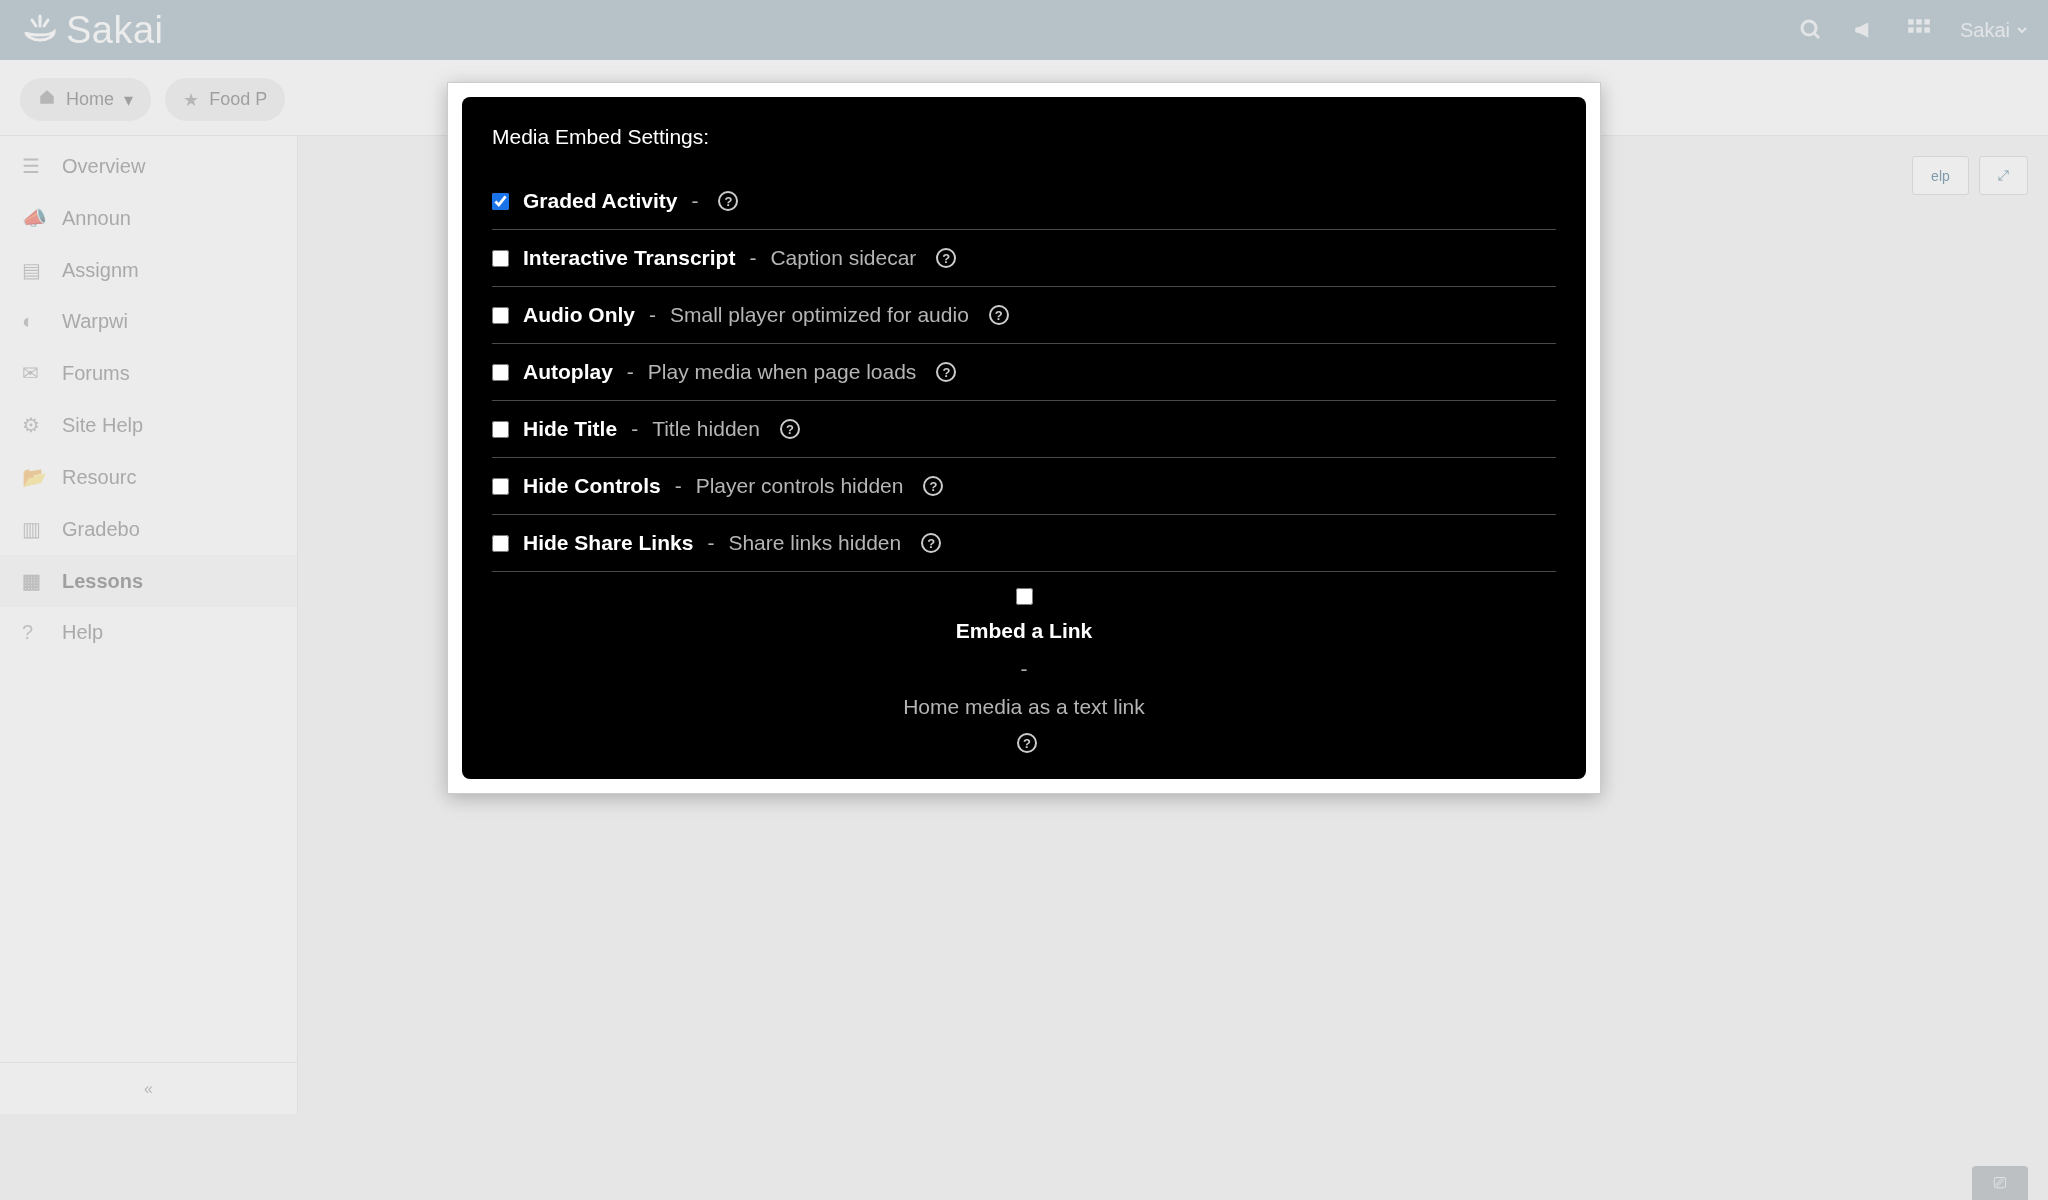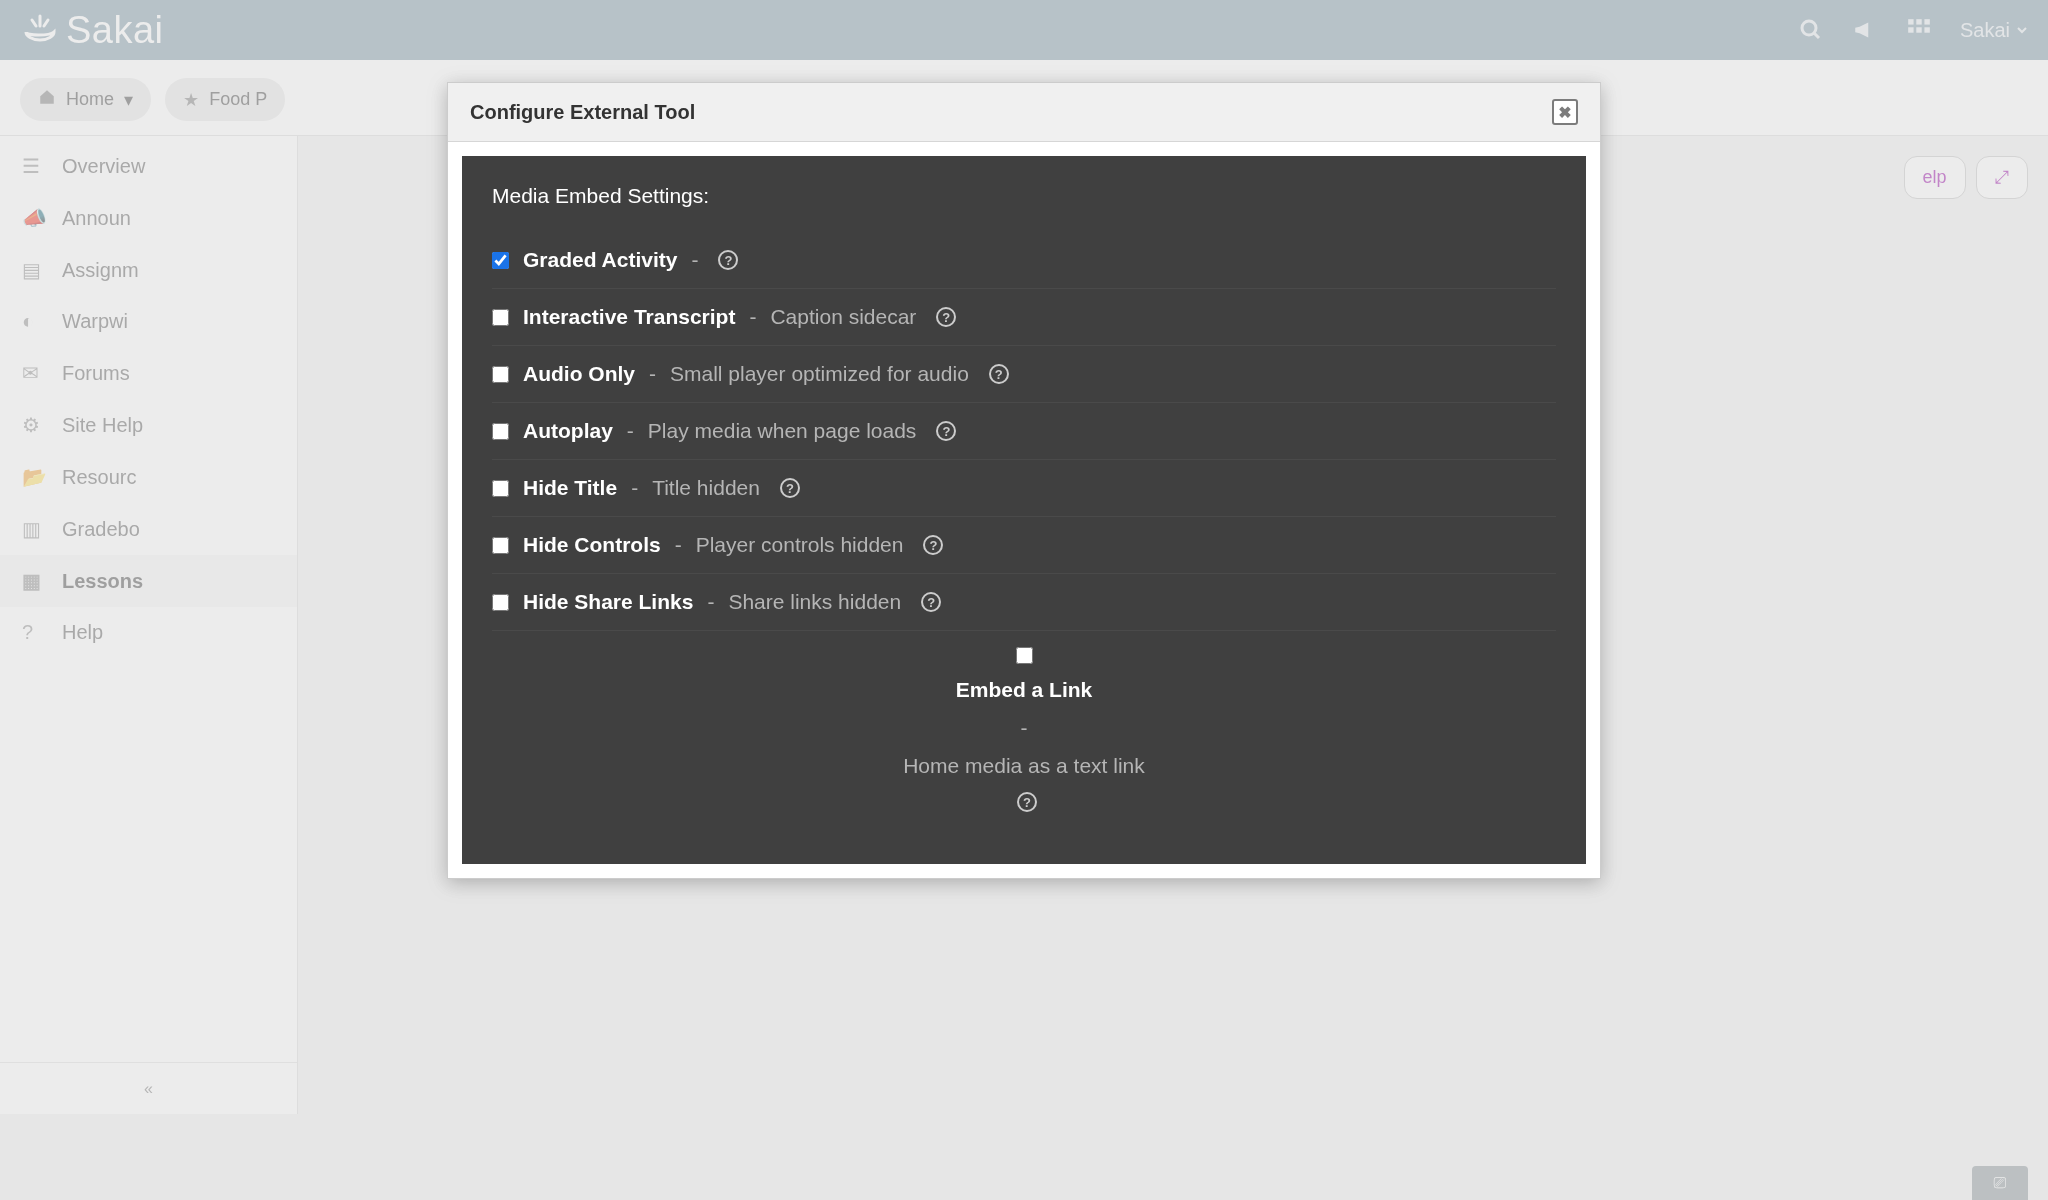--- a/index.html
+++ b/index.html
@@ -168,12 +168,6 @@
 <div class="scrim"></div>
 
 <div class="modal">
-  <div class="modal-header">
-    <div class="modal-title">Configure External Tool</div>
-    <div class="modal-close">
-        <span>✖</span>
-      </div>
-  </div>
   <div class="modal-body">
     <div class="dark-panel">
       <div class="panel-heading">Media Embed Settings:</div>

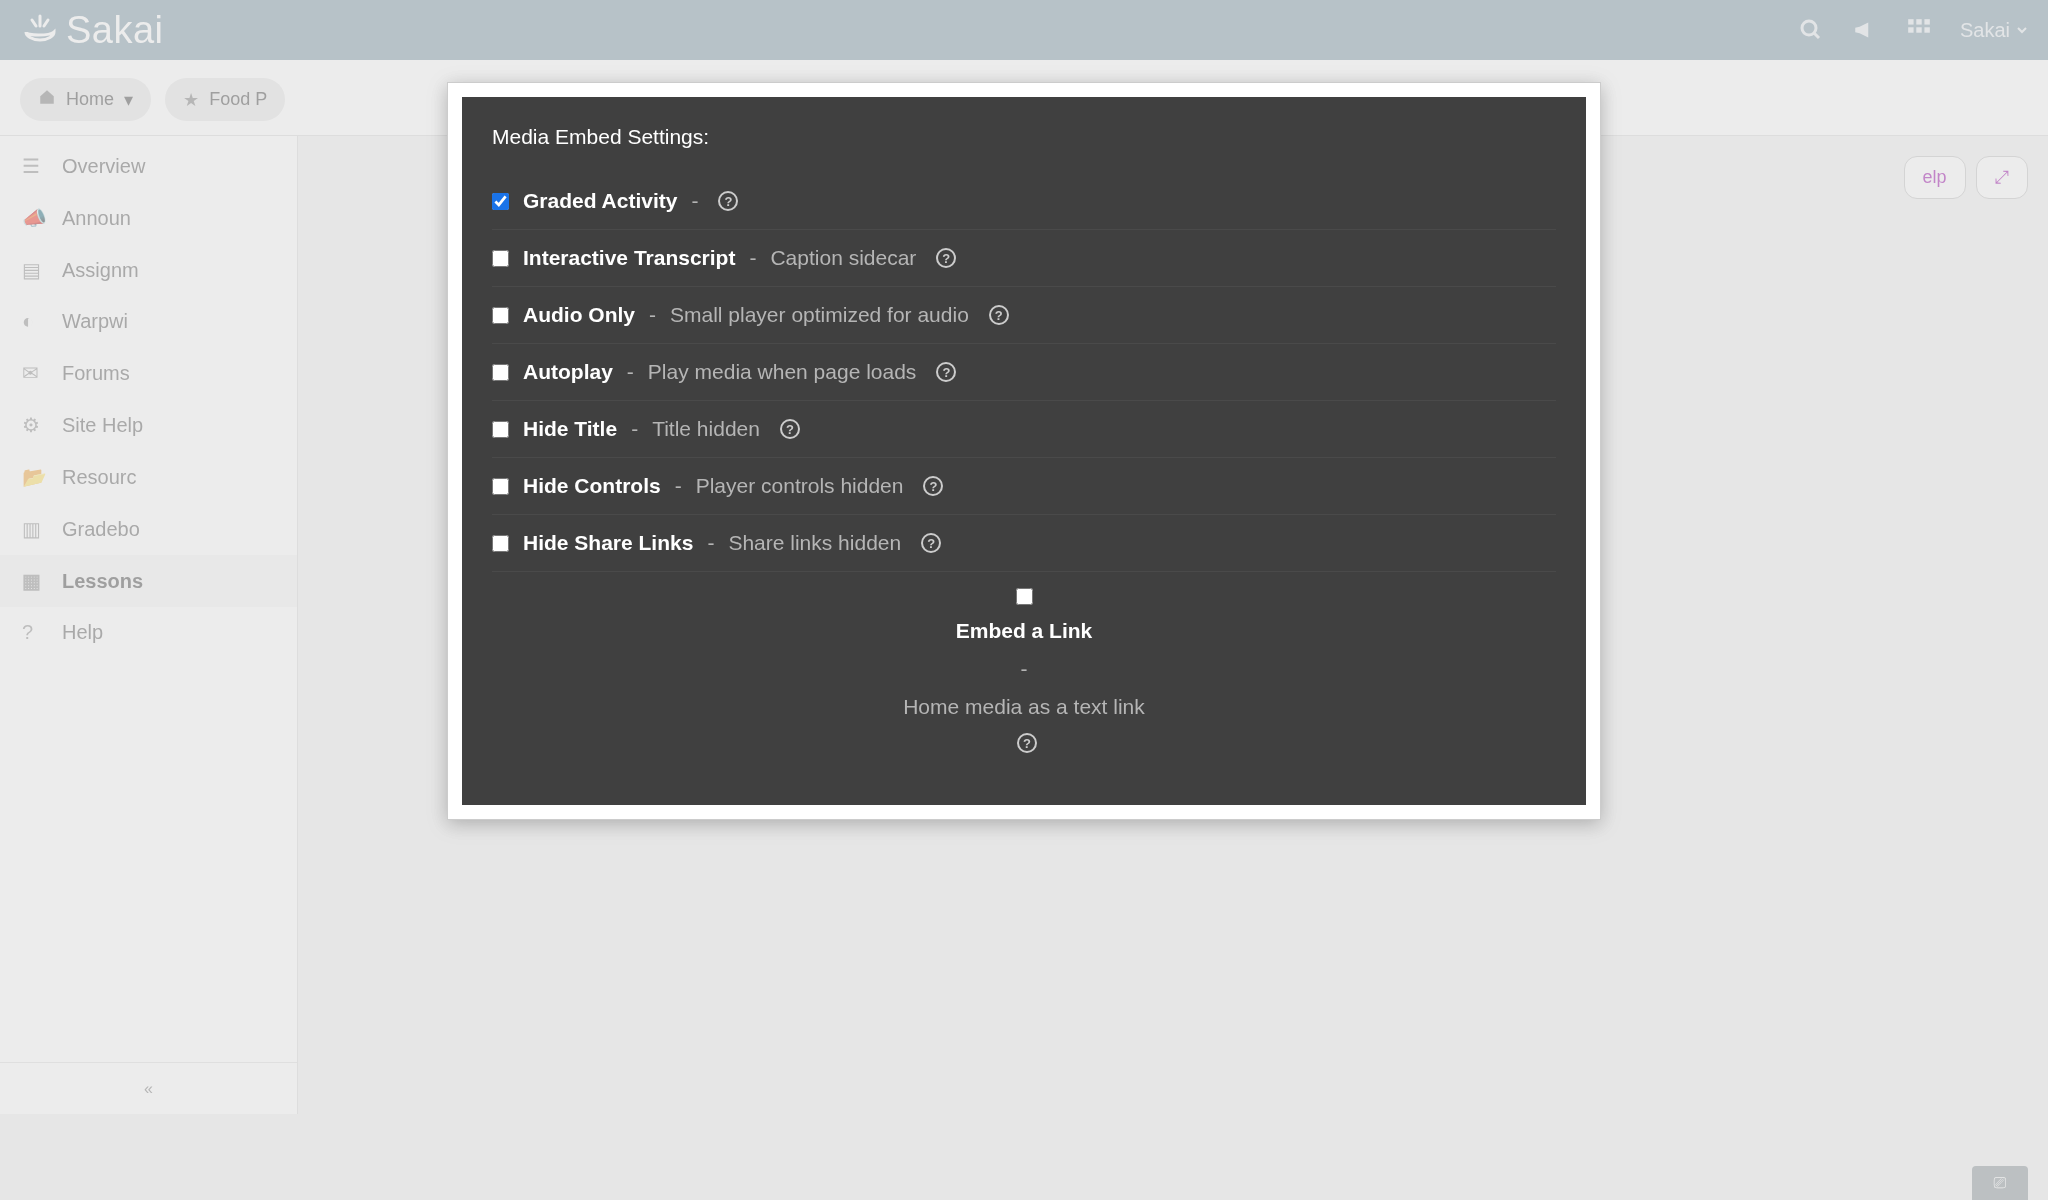--- a/index.html
+++ b/index.html
@@ -42,7 +42,7 @@
   .modal-title { font-weight:700; font-size:20px; color:#333; }
   .modal-close { margin-left:auto; width:26px; height:26px; border:2px solid #7c7c7c; border-radius:3px; display:flex; align-items:center; justify-content:center; cursor:pointer; color:#7c7c7c; font-weight:700; background:#fff;}
   .modal-body { padding:14px; }
-  .dark-panel { background:#404040; color:#eee; padding:28px 30px 36px 30px; }
+  .dark-panel { background:#000000; color:#eee; padding:28px 30px 10px 30px;border-radius:8px; }
   .panel-heading { font-size:21px; color:#fff; margin-bottom:24px; font-weight:400;}
   .opt-row { display:flex; align-items:center; gap:14px; padding:16px 0; border-bottom:1px solid #4a4a4a; font-size:21px; }
   .opt-row:last-child { border-bottom:none;flex-direction:column; }

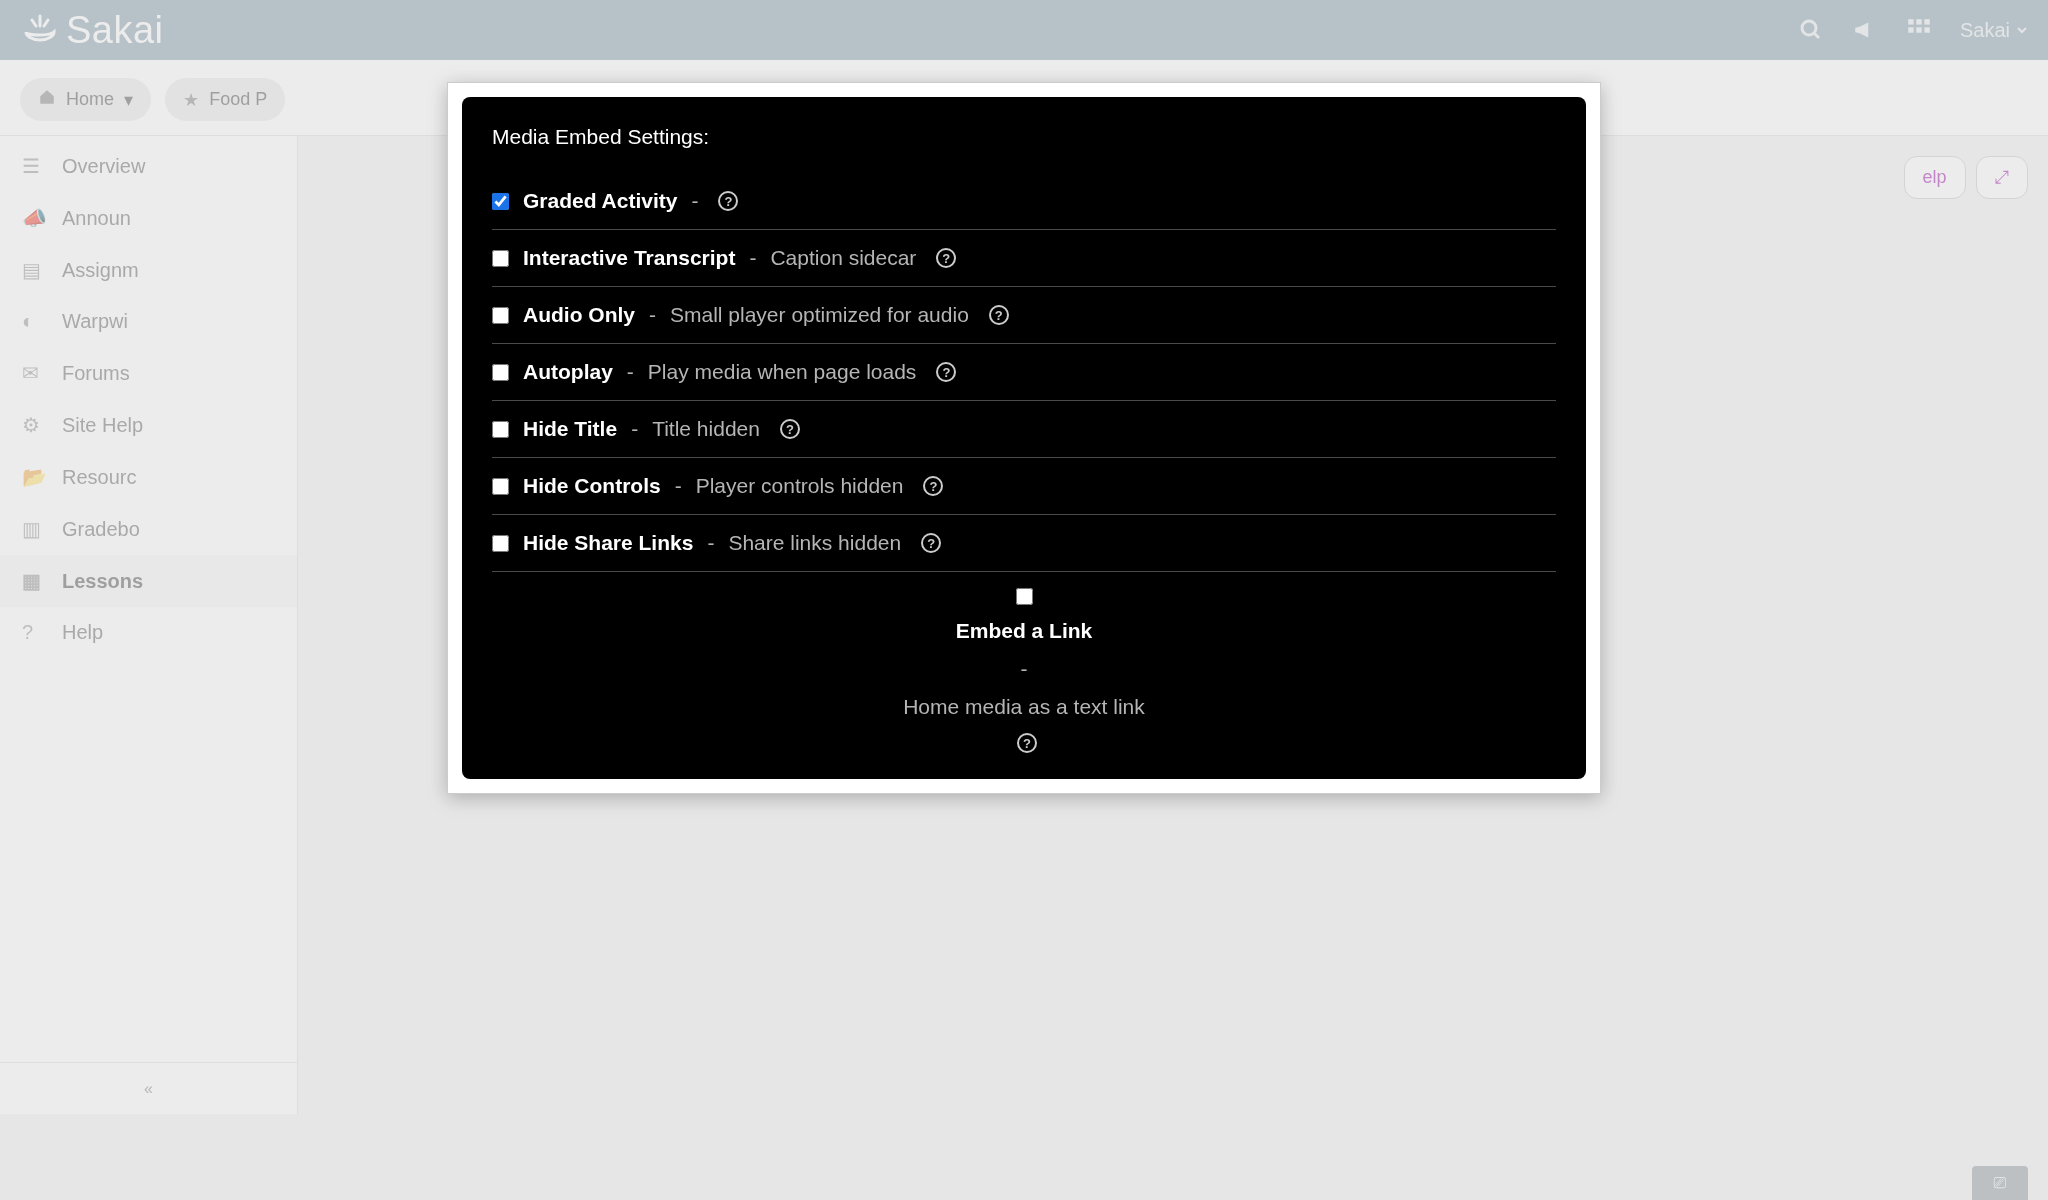--- a/index.html
+++ b/index.html
@@ -29,7 +29,7 @@
   
   .content { flex:1; padding: 20px; }
   .tool-buttons { display:flex; gap:10px; justify-content:flex-end; }
-  .tool-btn { border:1px solid #c9c9c9; background:#fff; color:#a21caf; padding:10px 18px; font-size:18px; border-radius:13px; cursor:pointer; }
+  .tool-btn { border:1px solid #c9c9c9; background:#fff; color:#0c4a6e; padding:10px 18px; font-size:14px; border-radius:3px; cursor:pointer; }
   
   .footer-chip { position:fixed; bottom:0; right:20px; width:56px; height:34px; background:#949da2; border-radius:4px 4px 0 0; display:flex; align-items:center; justify-content:center; color:#fff; }
   

